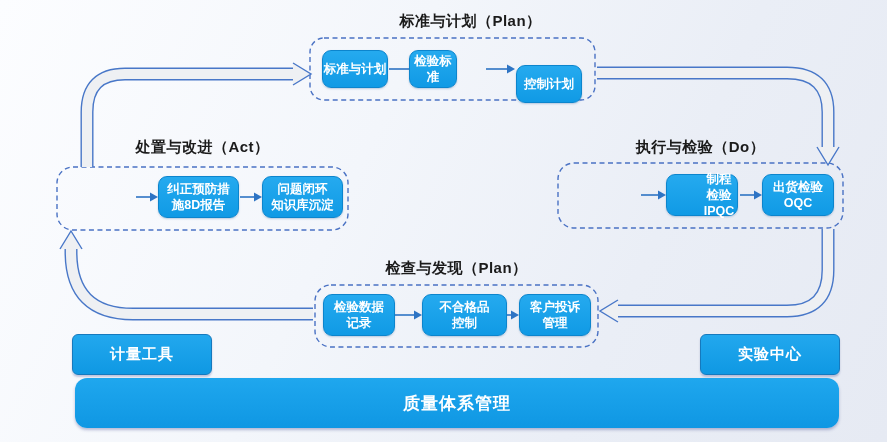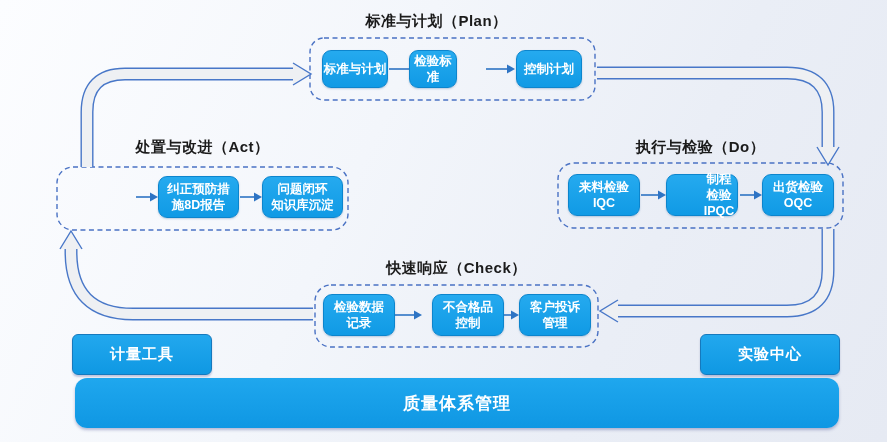--- a/index.html
+++ b/index.html
@@ -103,7 +103,7 @@
     </g>
   </svg>
 
-  <div class="lbl" style="left:294px;top:12px;width:285px;">标准与计划（Plan）</div>
+  <div class="lbl" style="left:328px;top:12px;width:285px;">标准与计划（Plan）</div>
   <div class="lbl" style="left:57px;top:138px;width:291px;">处置与改进（Act）</div>
   <div class="lbl" style="left:558px;top:138px;width:285px;">执行与检验（Do）</div>
   <div class="lbl" style="left:315px;top:259px;width:283px;">快速响应（Check）</div>

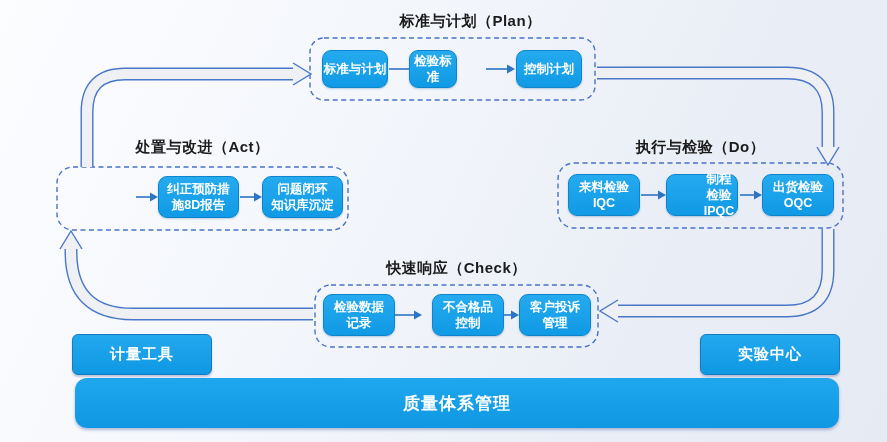--- a/index.html
+++ b/index.html
@@ -116,7 +116,7 @@
     <span class="bl">检验标准</span>
     <span class="bl"></span>
   </div>
-  <div class="node" style="left:516px;top:50px;width:66px;height:38px;">
+  <div class="node" style="left:516px;top:65px;width:66px;height:38px;">
     <span class="bl">控制计划</span>
     <span class="bl"></span>
   </div>

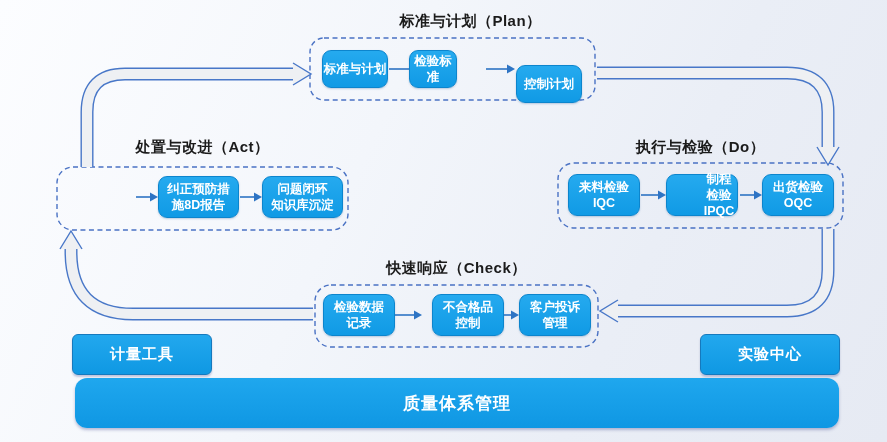--- a/index.html
+++ b/index.html
@@ -130,10 +130,6 @@
     <span class="bl">知识库沉淀</span>
   </div>
 
-  <div class="node" style="left:568px;top:174px;width:72px;height:42px;">
-    <span class="bl">来料检验</span>
-    <span class="bl">IQC</span>
-  </div>
   <div class="node" style="left:666px;top:174px;width:72px;height:42px;padding-left:34px;">
     <span class="bl">制程检验</span>
     <span class="bl">IPQC</span>

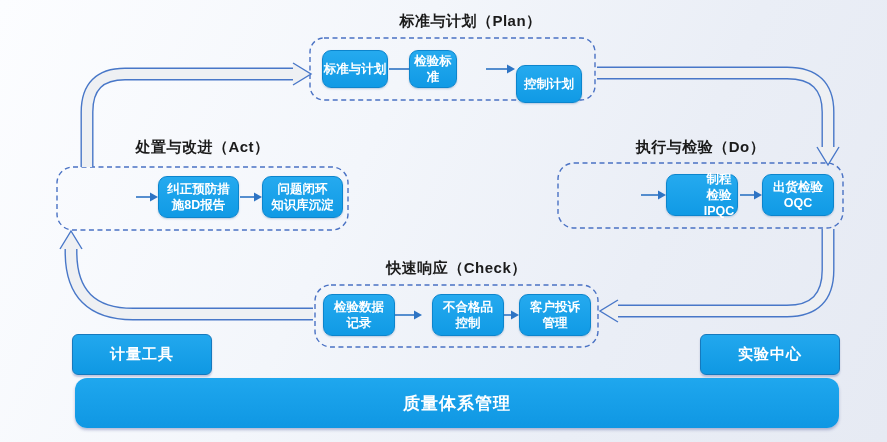--- a/index.html
+++ b/index.html
@@ -106,7 +106,7 @@
   <div class="lbl" style="left:328px;top:12px;width:285px;">标准与计划（Plan）</div>
   <div class="lbl" style="left:57px;top:138px;width:291px;">处置与改进（Act）</div>
   <div class="lbl" style="left:558px;top:138px;width:285px;">执行与检验（Do）</div>
-  <div class="lbl" style="left:315px;top:259px;width:283px;">快速响应（Check）</div>
+  <div class="lbl" style="left:315px;top:259px;width:283px;">检查与发现（Plan）</div>
 
   <div class="node" style="left:322px;top:50px;width:66px;height:38px;">
     <span class="bl">标准与计划</span>

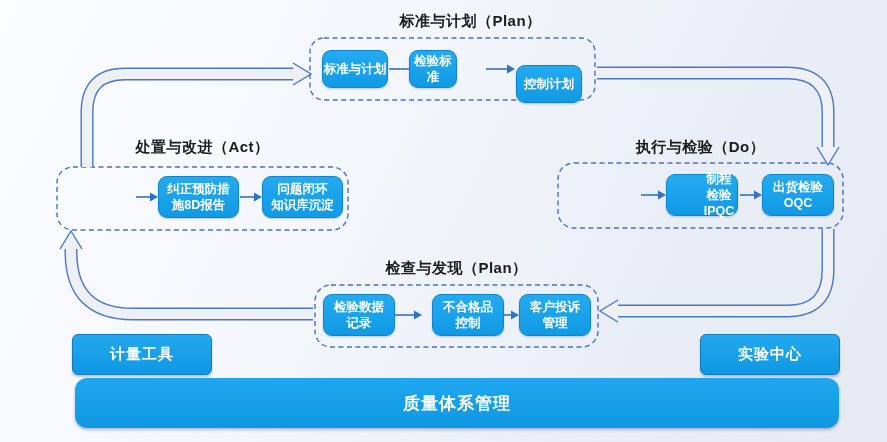--- a/index.html
+++ b/index.html
@@ -143,7 +143,7 @@
     <span class="bl">检验数据</span>
     <span class="bl">记录</span>
   </div>
-  <div class="node" style="left:422px;top:294px;width:72px;height:42px;margin-left:10px;">
+  <div class="node" style="left:422px;top:294px;width:85px;height:42px;">
     <span class="bl">不合格品</span>
     <span class="bl">控制</span>
   </div>

